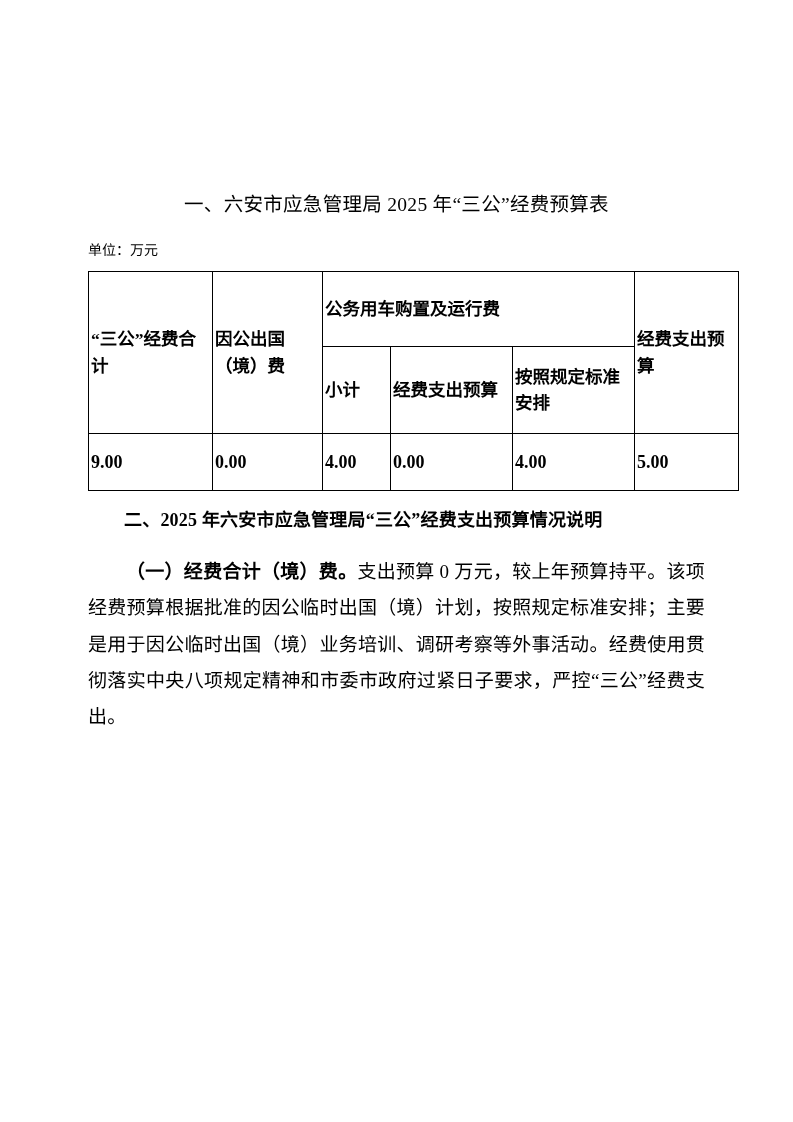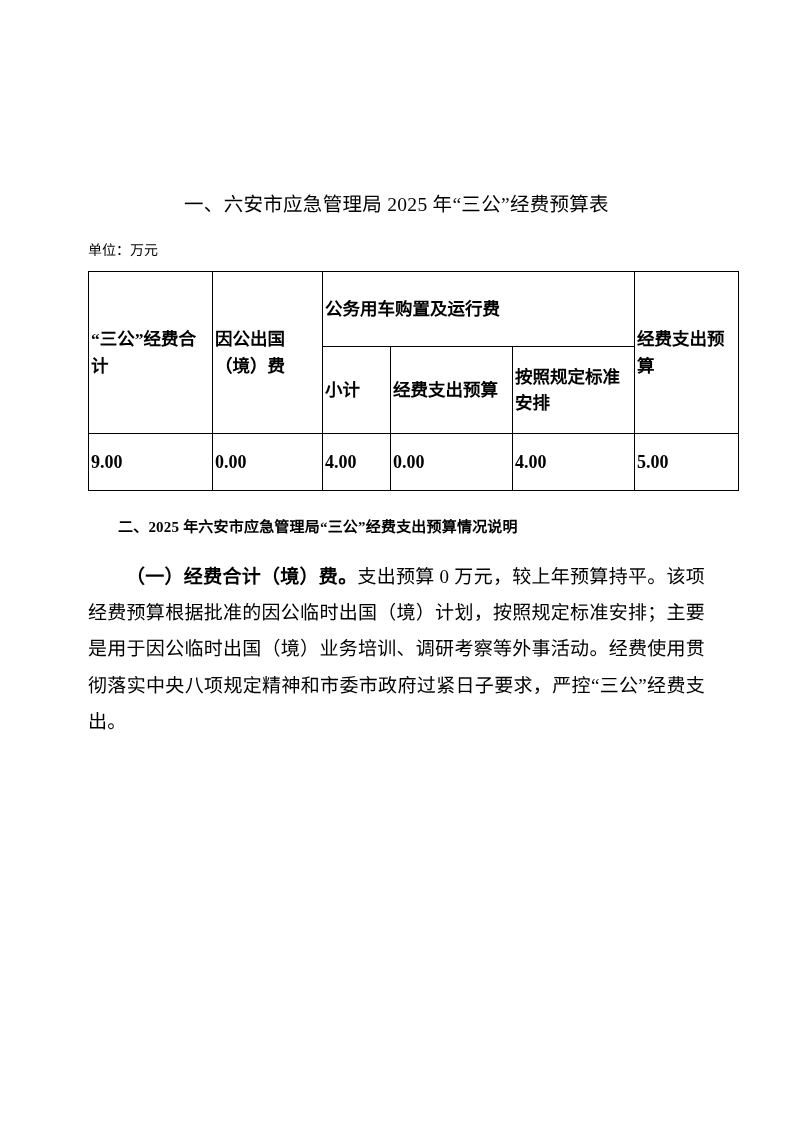--- a/index.html
+++ b/index.html
@@ -76,10 +76,10 @@
   .col6 { width: 104px; }
 
   .section2-heading {
-    font-size: 15px;
+    font-size: 18px;
     font-weight: bold;
     line-height: 1.7;
-    margin-top: 24px;
+    margin-top: 14px;
     text-indent: 2em;
     letter-spacing: 0.2px;
   }

